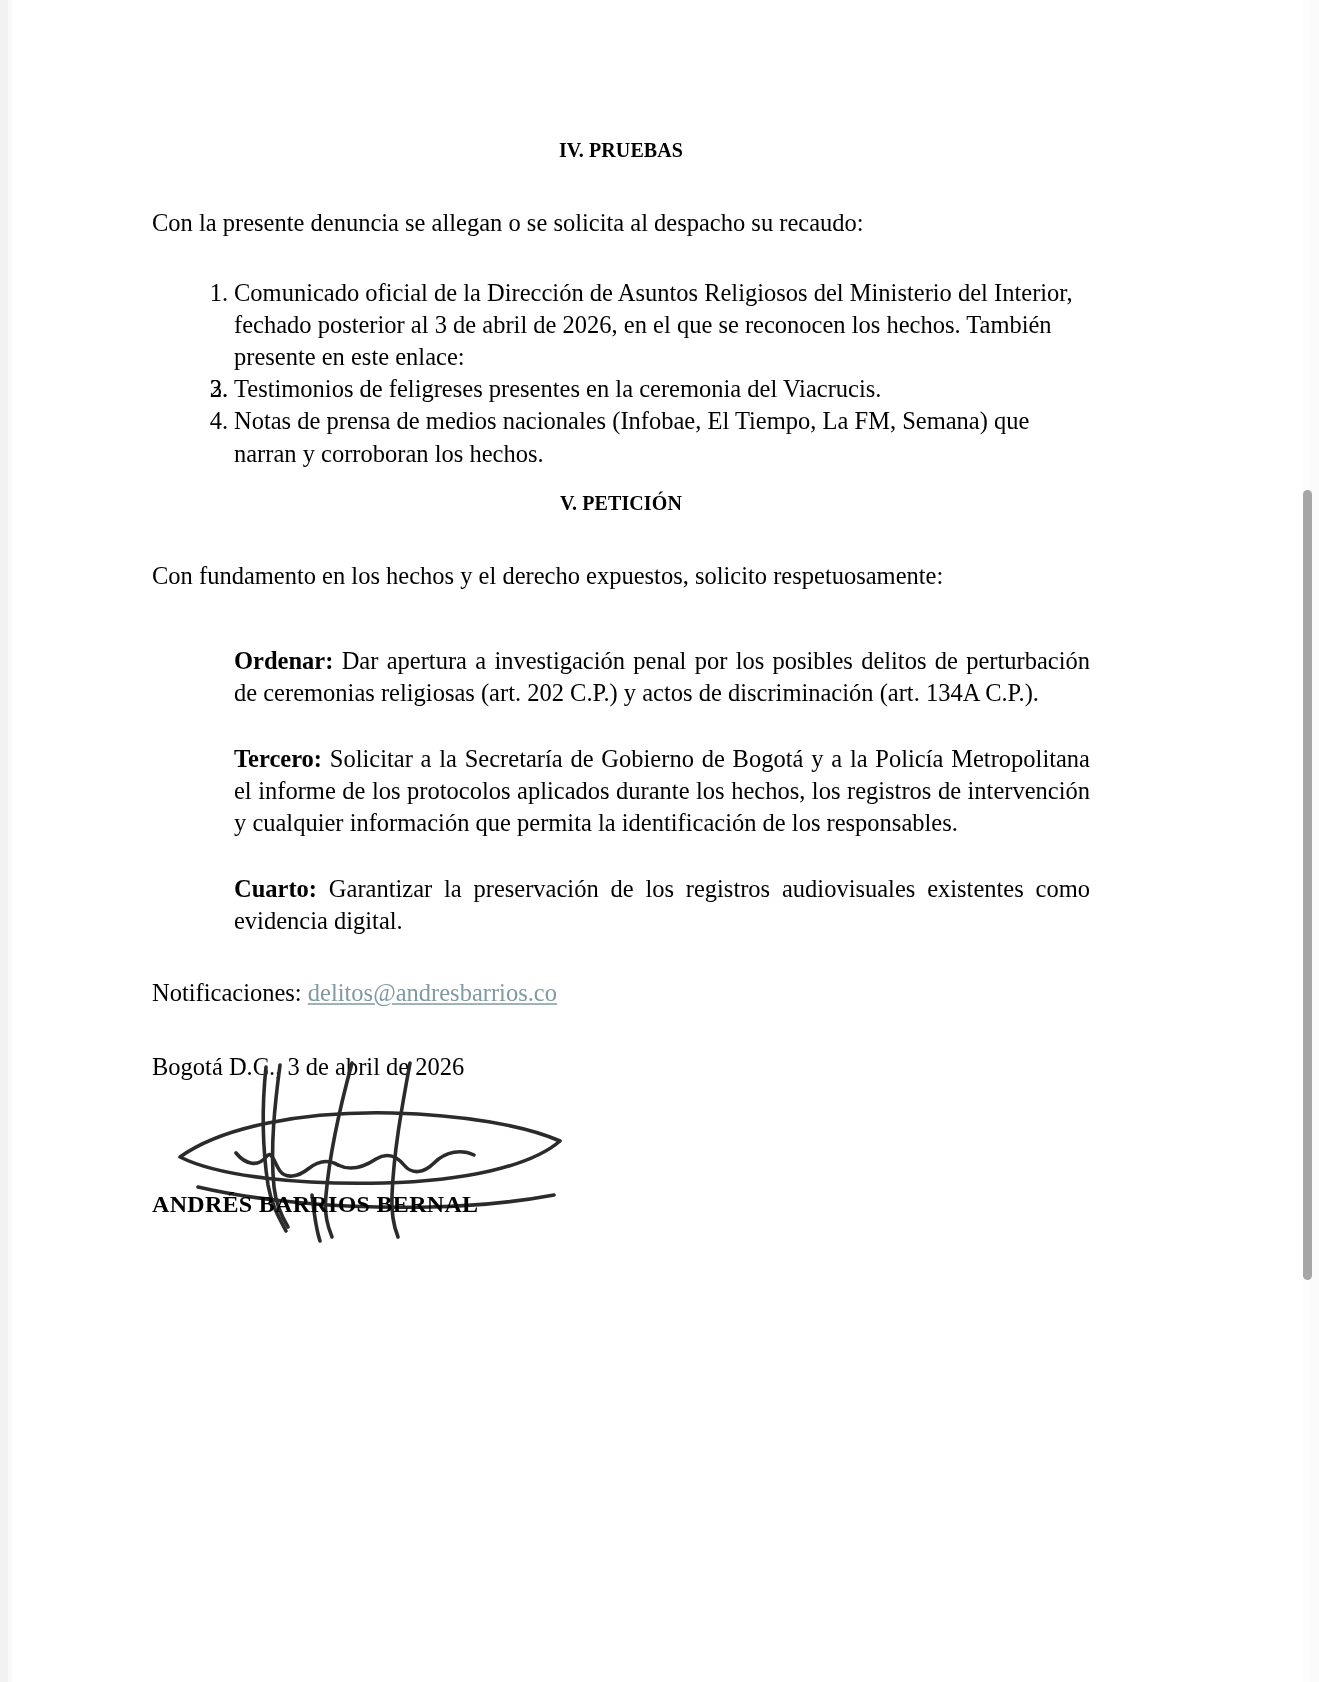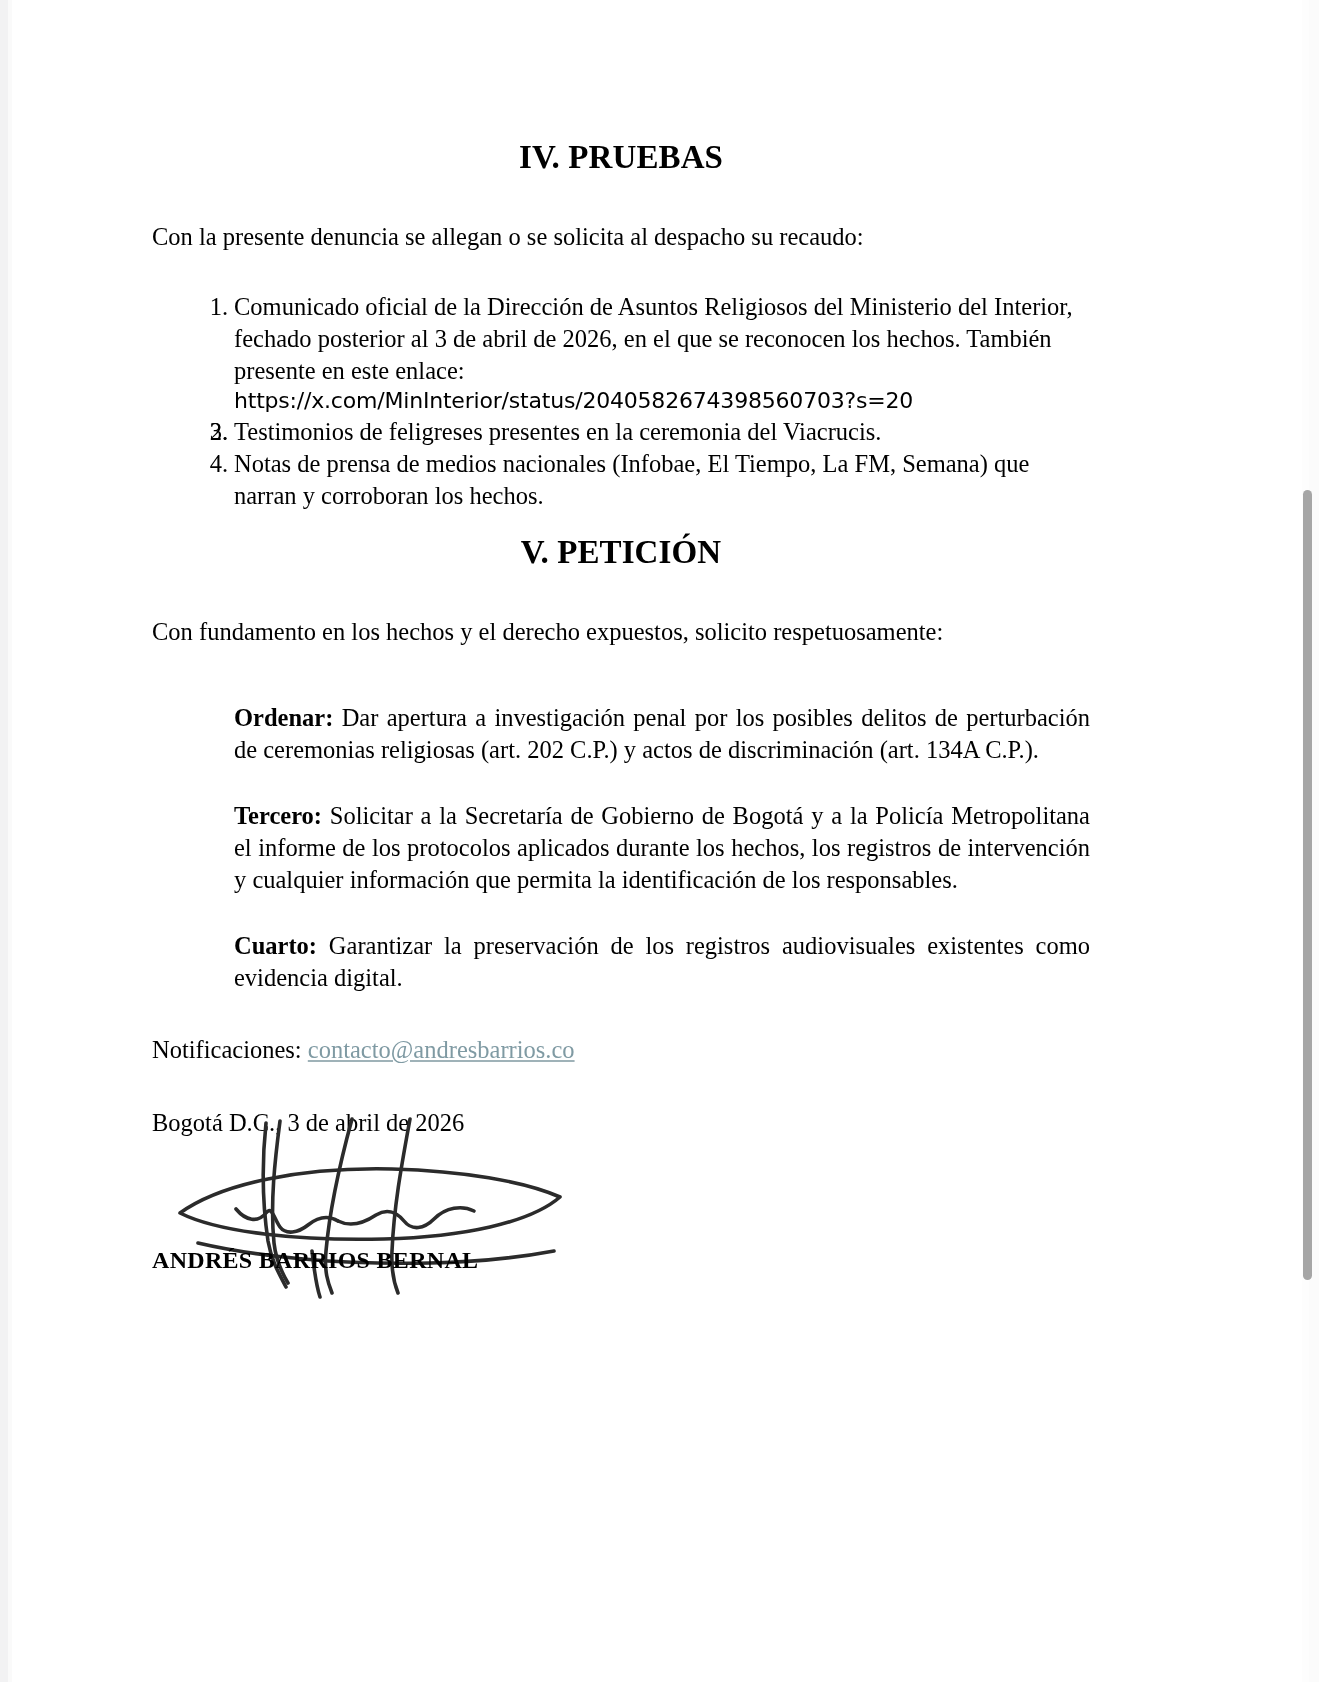--- a/index.html
+++ b/index.html
@@ -84,7 +84,7 @@
   }
 
   h2.section-heading {
-    font-size: 33px;
+    font-size: 20px;
     font-weight: bold;
     text-align: center;
     margin: 0;

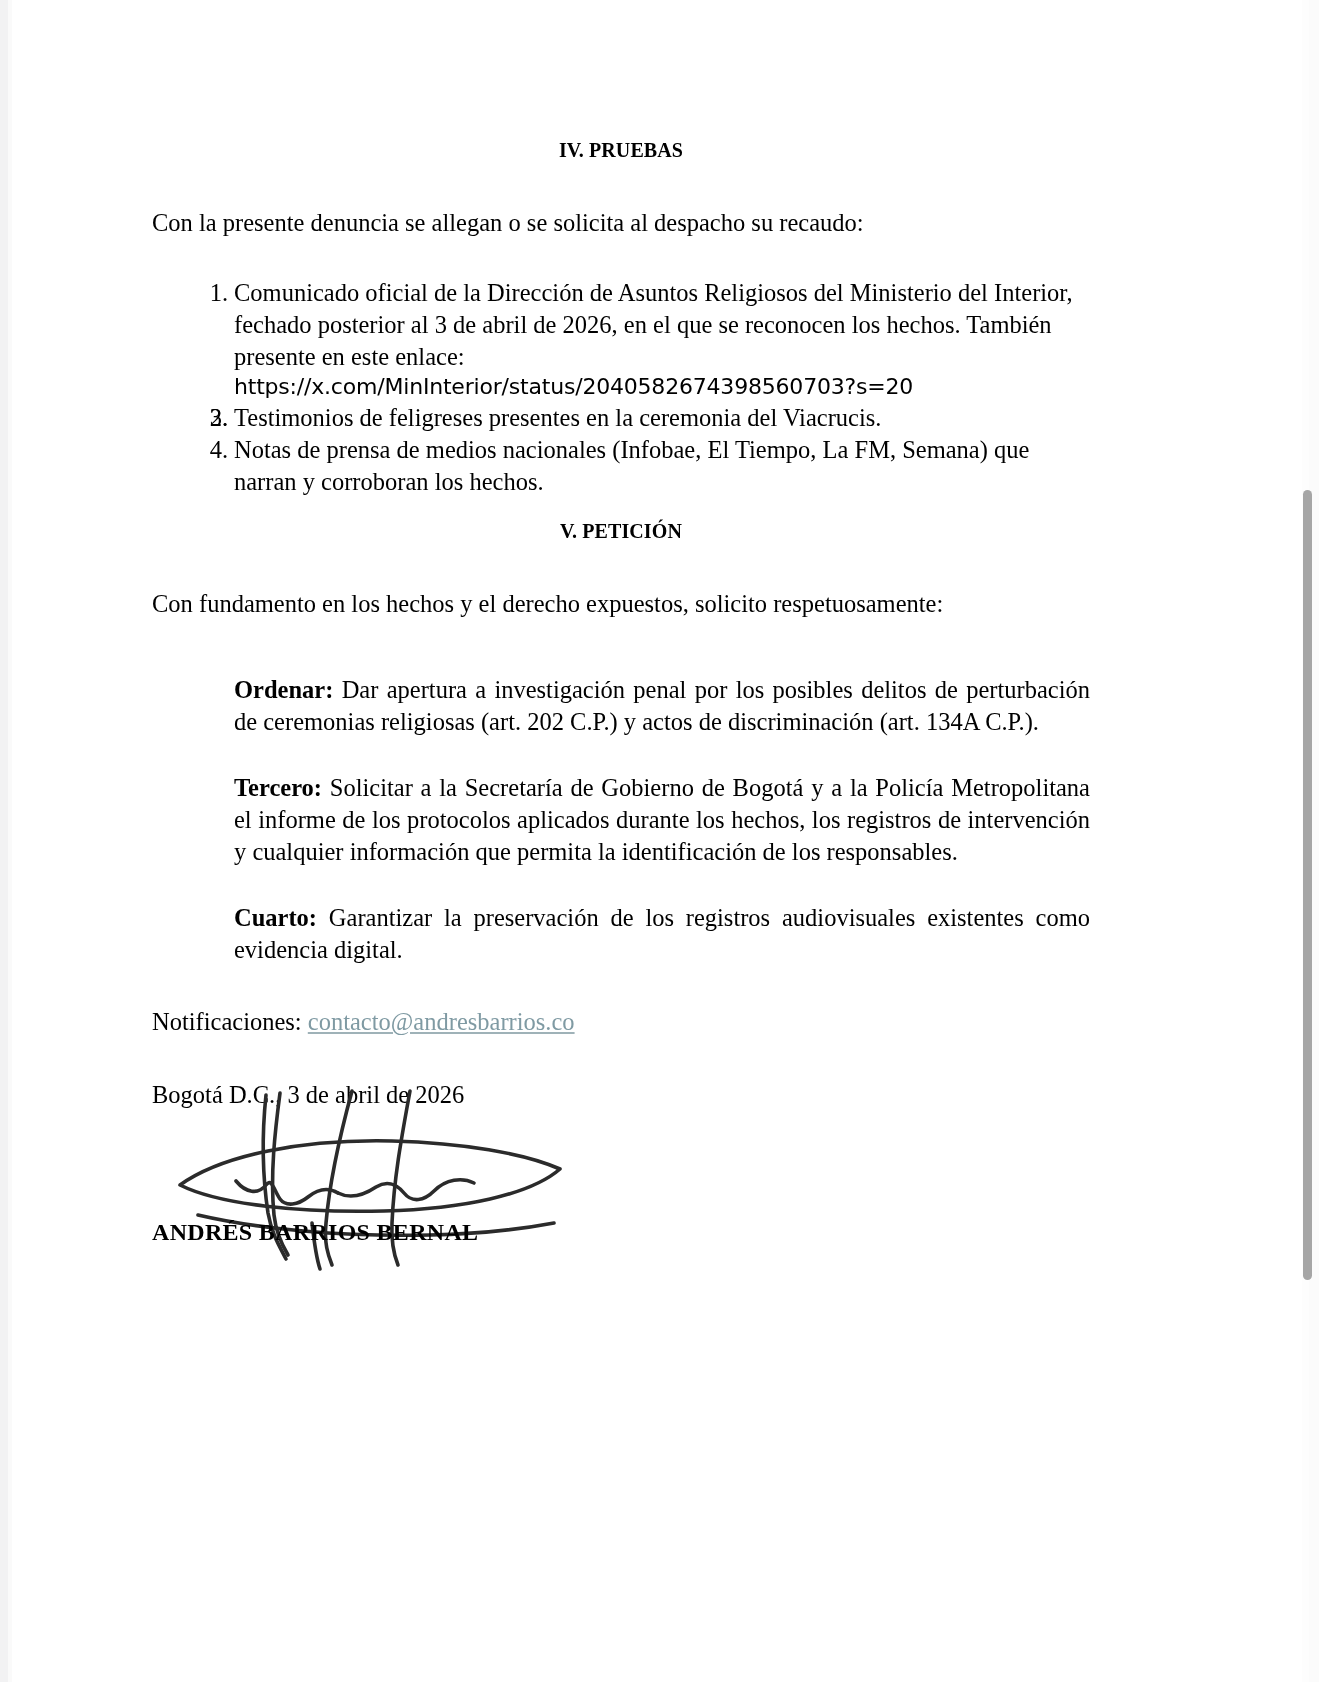--- a/index.html
+++ b/index.html
@@ -193,7 +193,6 @@
         <li>
           <span class="marker">1.</span>
           <span>Comunicado oficial de la Dirección de Asuntos Religiosos del Ministerio del Interior, fechado posterior al 3 de abril de 2026, en el que se reconocen los hechos. También presente en este enlace:</span>
-          <span class="url-mono" style="display:block;">https://x.com/MinInterior/status/2040582674398560703?s=20</span>
         </li>
 
         <li>

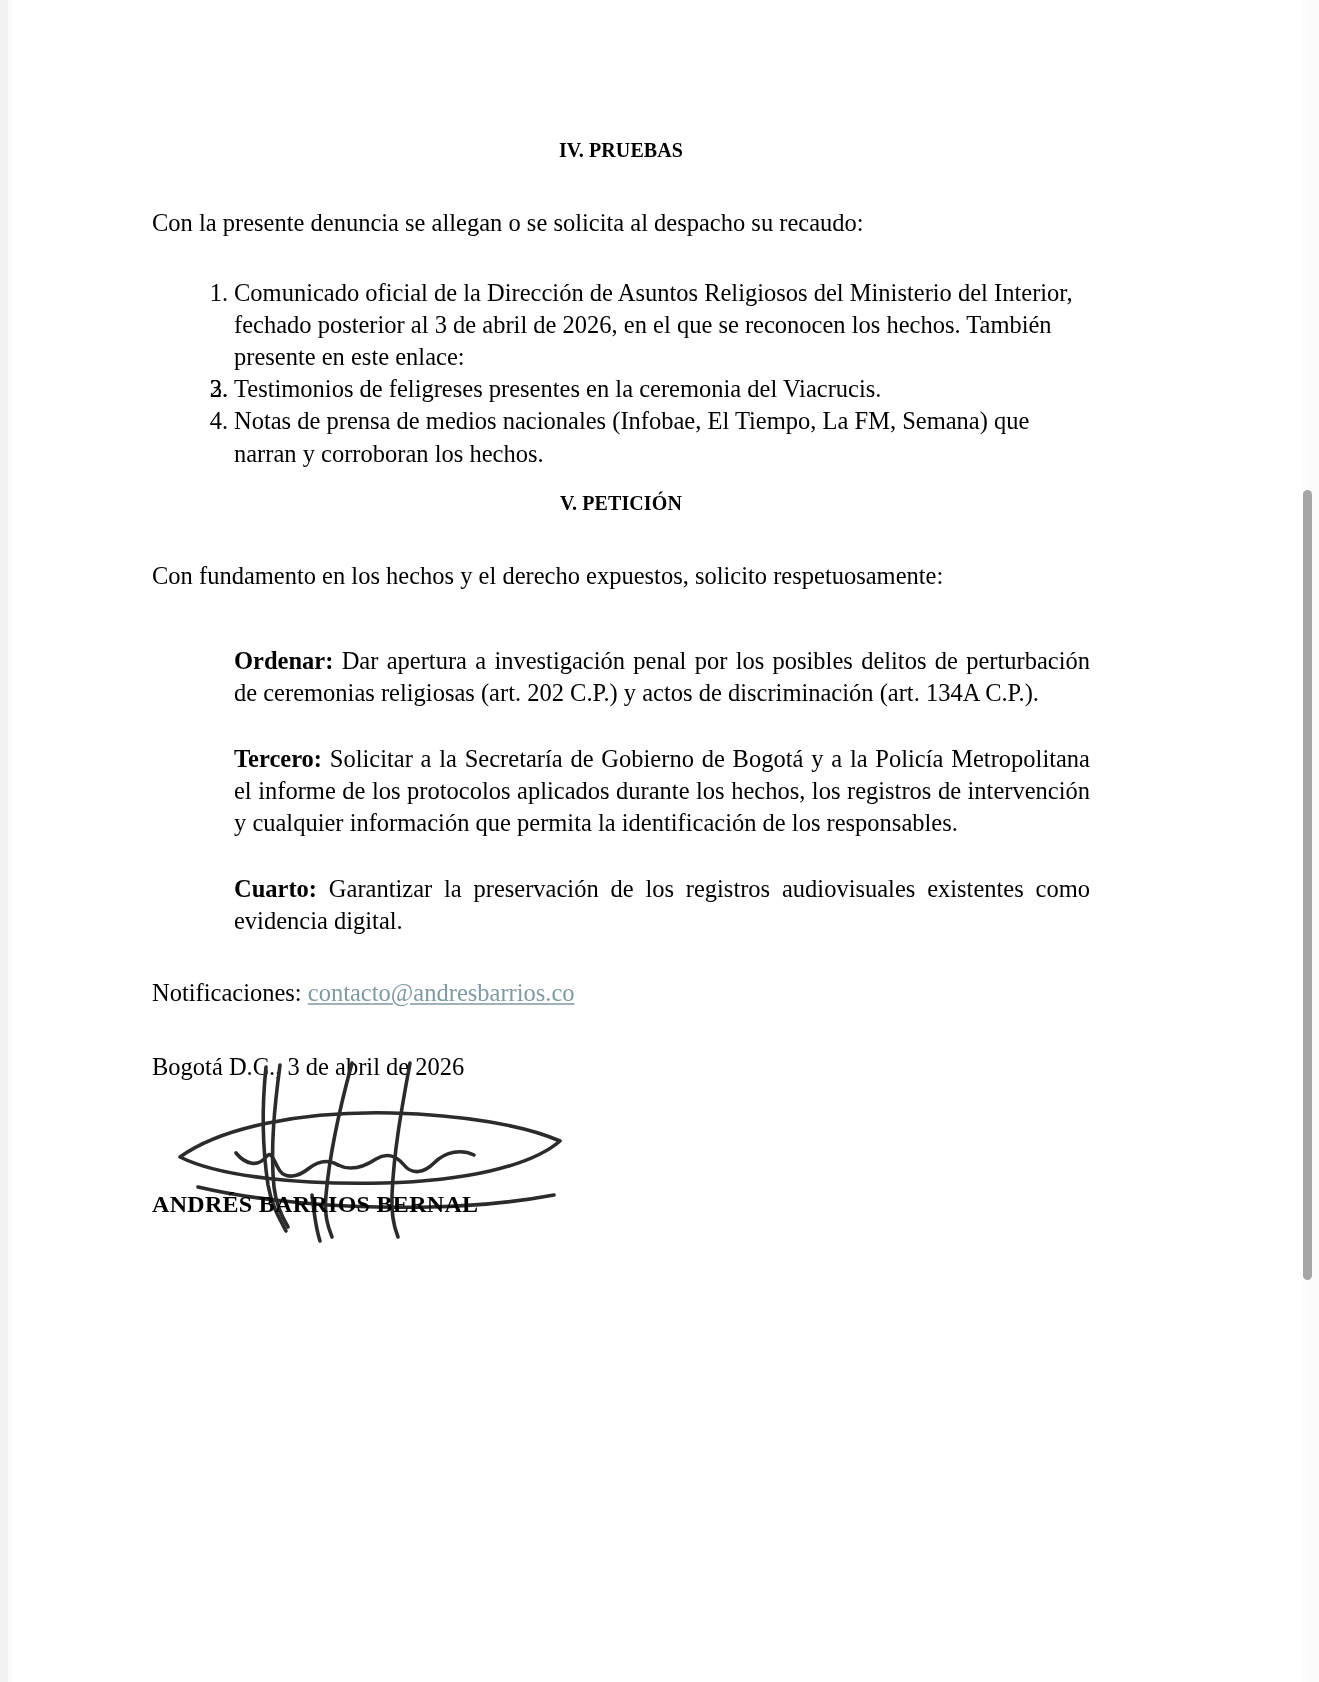--- a/index.html
+++ b/index.html
@@ -226,7 +226,7 @@
 
       </div>
 
-      <p class="body-text" style="margin-top:40px;"><span>Notificaciones:</span><span>&nbsp;</span><span class="email-link">contacto@andresbarrios.co</span></p>
+      <p class="body-text" style="margin-top:40px;"><span>Notificaciones:</span><span>&nbsp;</span><span class="email-link">delitos@andresbarrios.co</span></p>
 
       <p class="body-text" style="margin-top:41px;">Bogotá D.C., 3 de abril de 2026</p>
 

